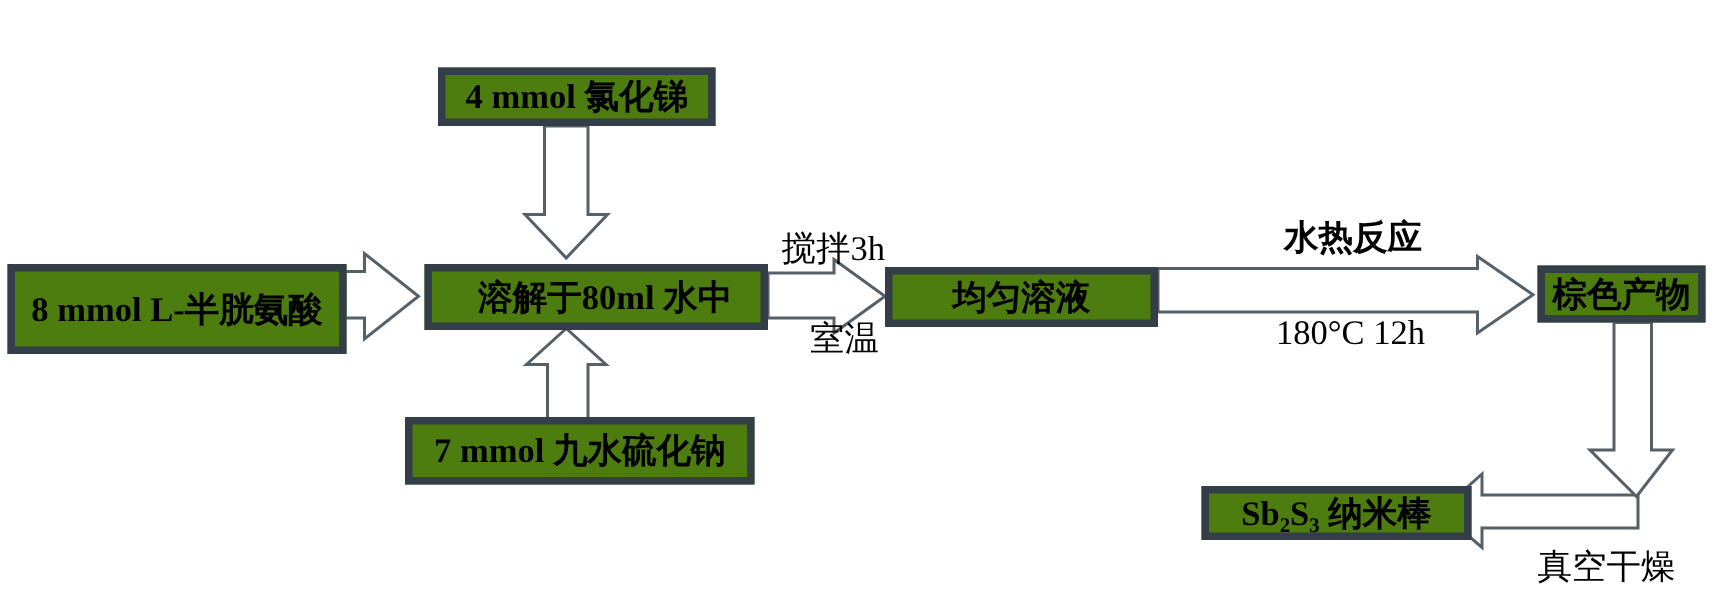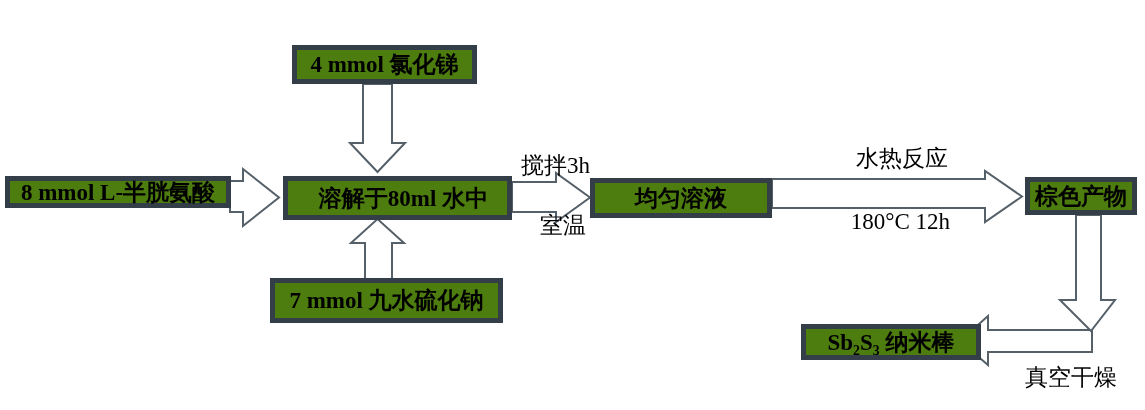--- a/index.html
+++ b/index.html
@@ -106,7 +106,7 @@
 
   <div class="lbl" style="left:466px; top:210px; width:120px;">室温</div>
 
-  <div class="lbl" style="left:788px; top:143px; width:160px;">水热反应</div>
+  <div class="lbl" style="left:788px; top:143px; width:160px;font-weight:bold;">水热反应</div>
 
   <div class="lbl" style="left:790px; top:209px; width:160px;">180°C 12h</div>
 

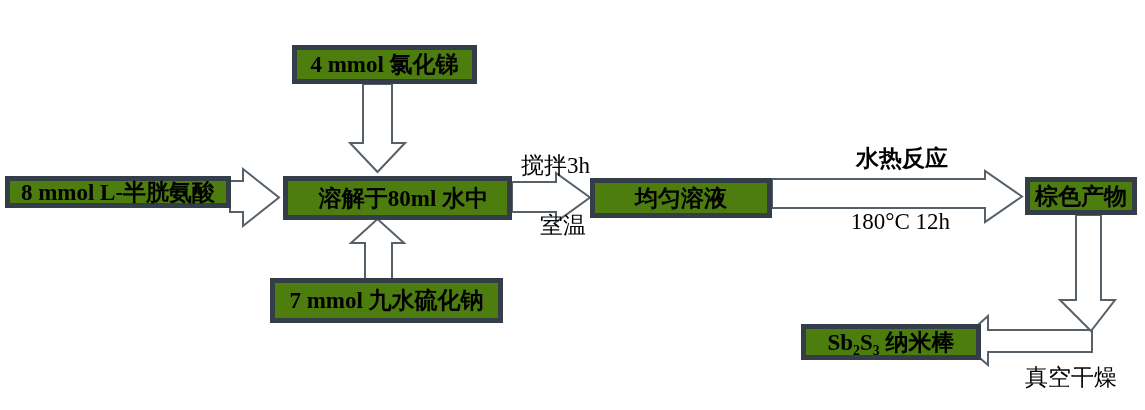--- a/index.html
+++ b/index.html
@@ -74,7 +74,7 @@
     <path class="arrow-path" d="M 1076,215 L 1076,300 L 1060,300 L 1091,331 L 1115,300 L 1101,300 L 1101,215 Z"></path>
   </svg>
 
-  <div class="box" style="left:5px; top:176px; width:226px; height:32px;">
+  <div class="box" style="left:5px; top:176px; width:226px; height:60px;">
     <span>8 mmol L-半胱氨酸</span>
   </div>
 

